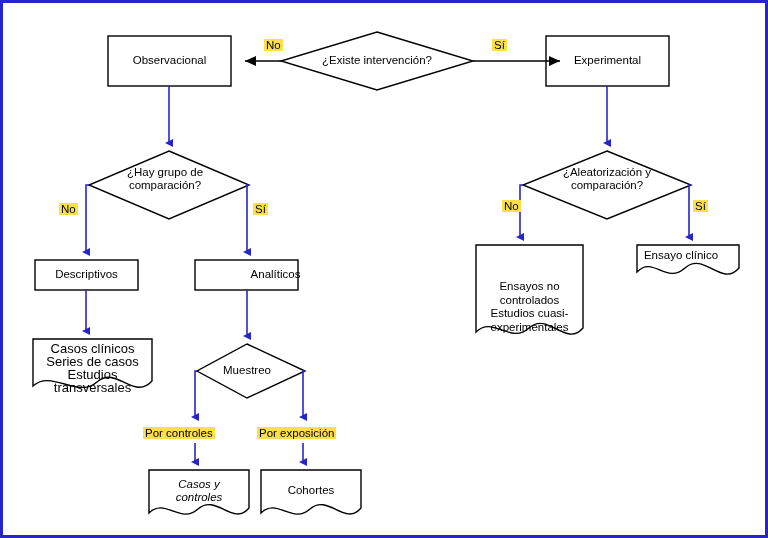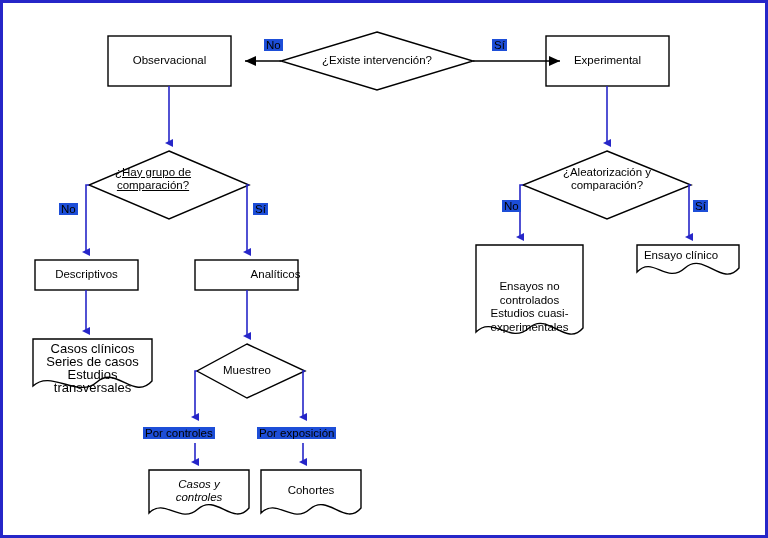--- a/index.html
+++ b/index.html
@@ -42,7 +42,7 @@
     position:absolute;
     font-size:11.5px;
     color:#000000;
-    background:#1d4ed8;
+    background:#fde047;
     padding:0 2px;
     white-space:nowrap;
   }

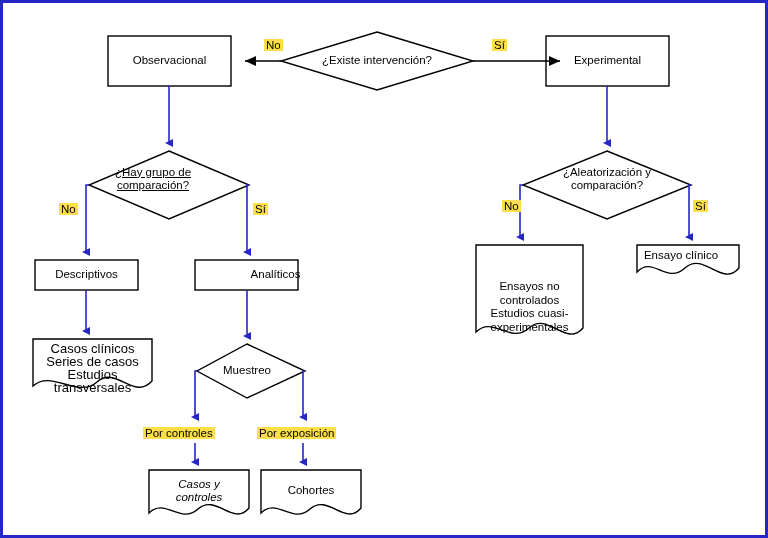--- a/index.html
+++ b/index.html
@@ -132,7 +132,7 @@
 
     <div class="node-label" style="left:543px;top:33px;width:123px;height:50px;text-align:center;">Experimental</div>
 
-    <div class="node-label" style="left:80px;top:160px;width:140px;height:32px;text-decoration:underline;">¿Hay grupo de
+    <div class="node-label" style="left:92px;top:160px;width:140px;height:32px;">¿Hay grupo de
 comparación?</div>
 
     <div class="node-label" style="left:528px;top:160px;width:152px;height:32px;">¿Aleatorización y

